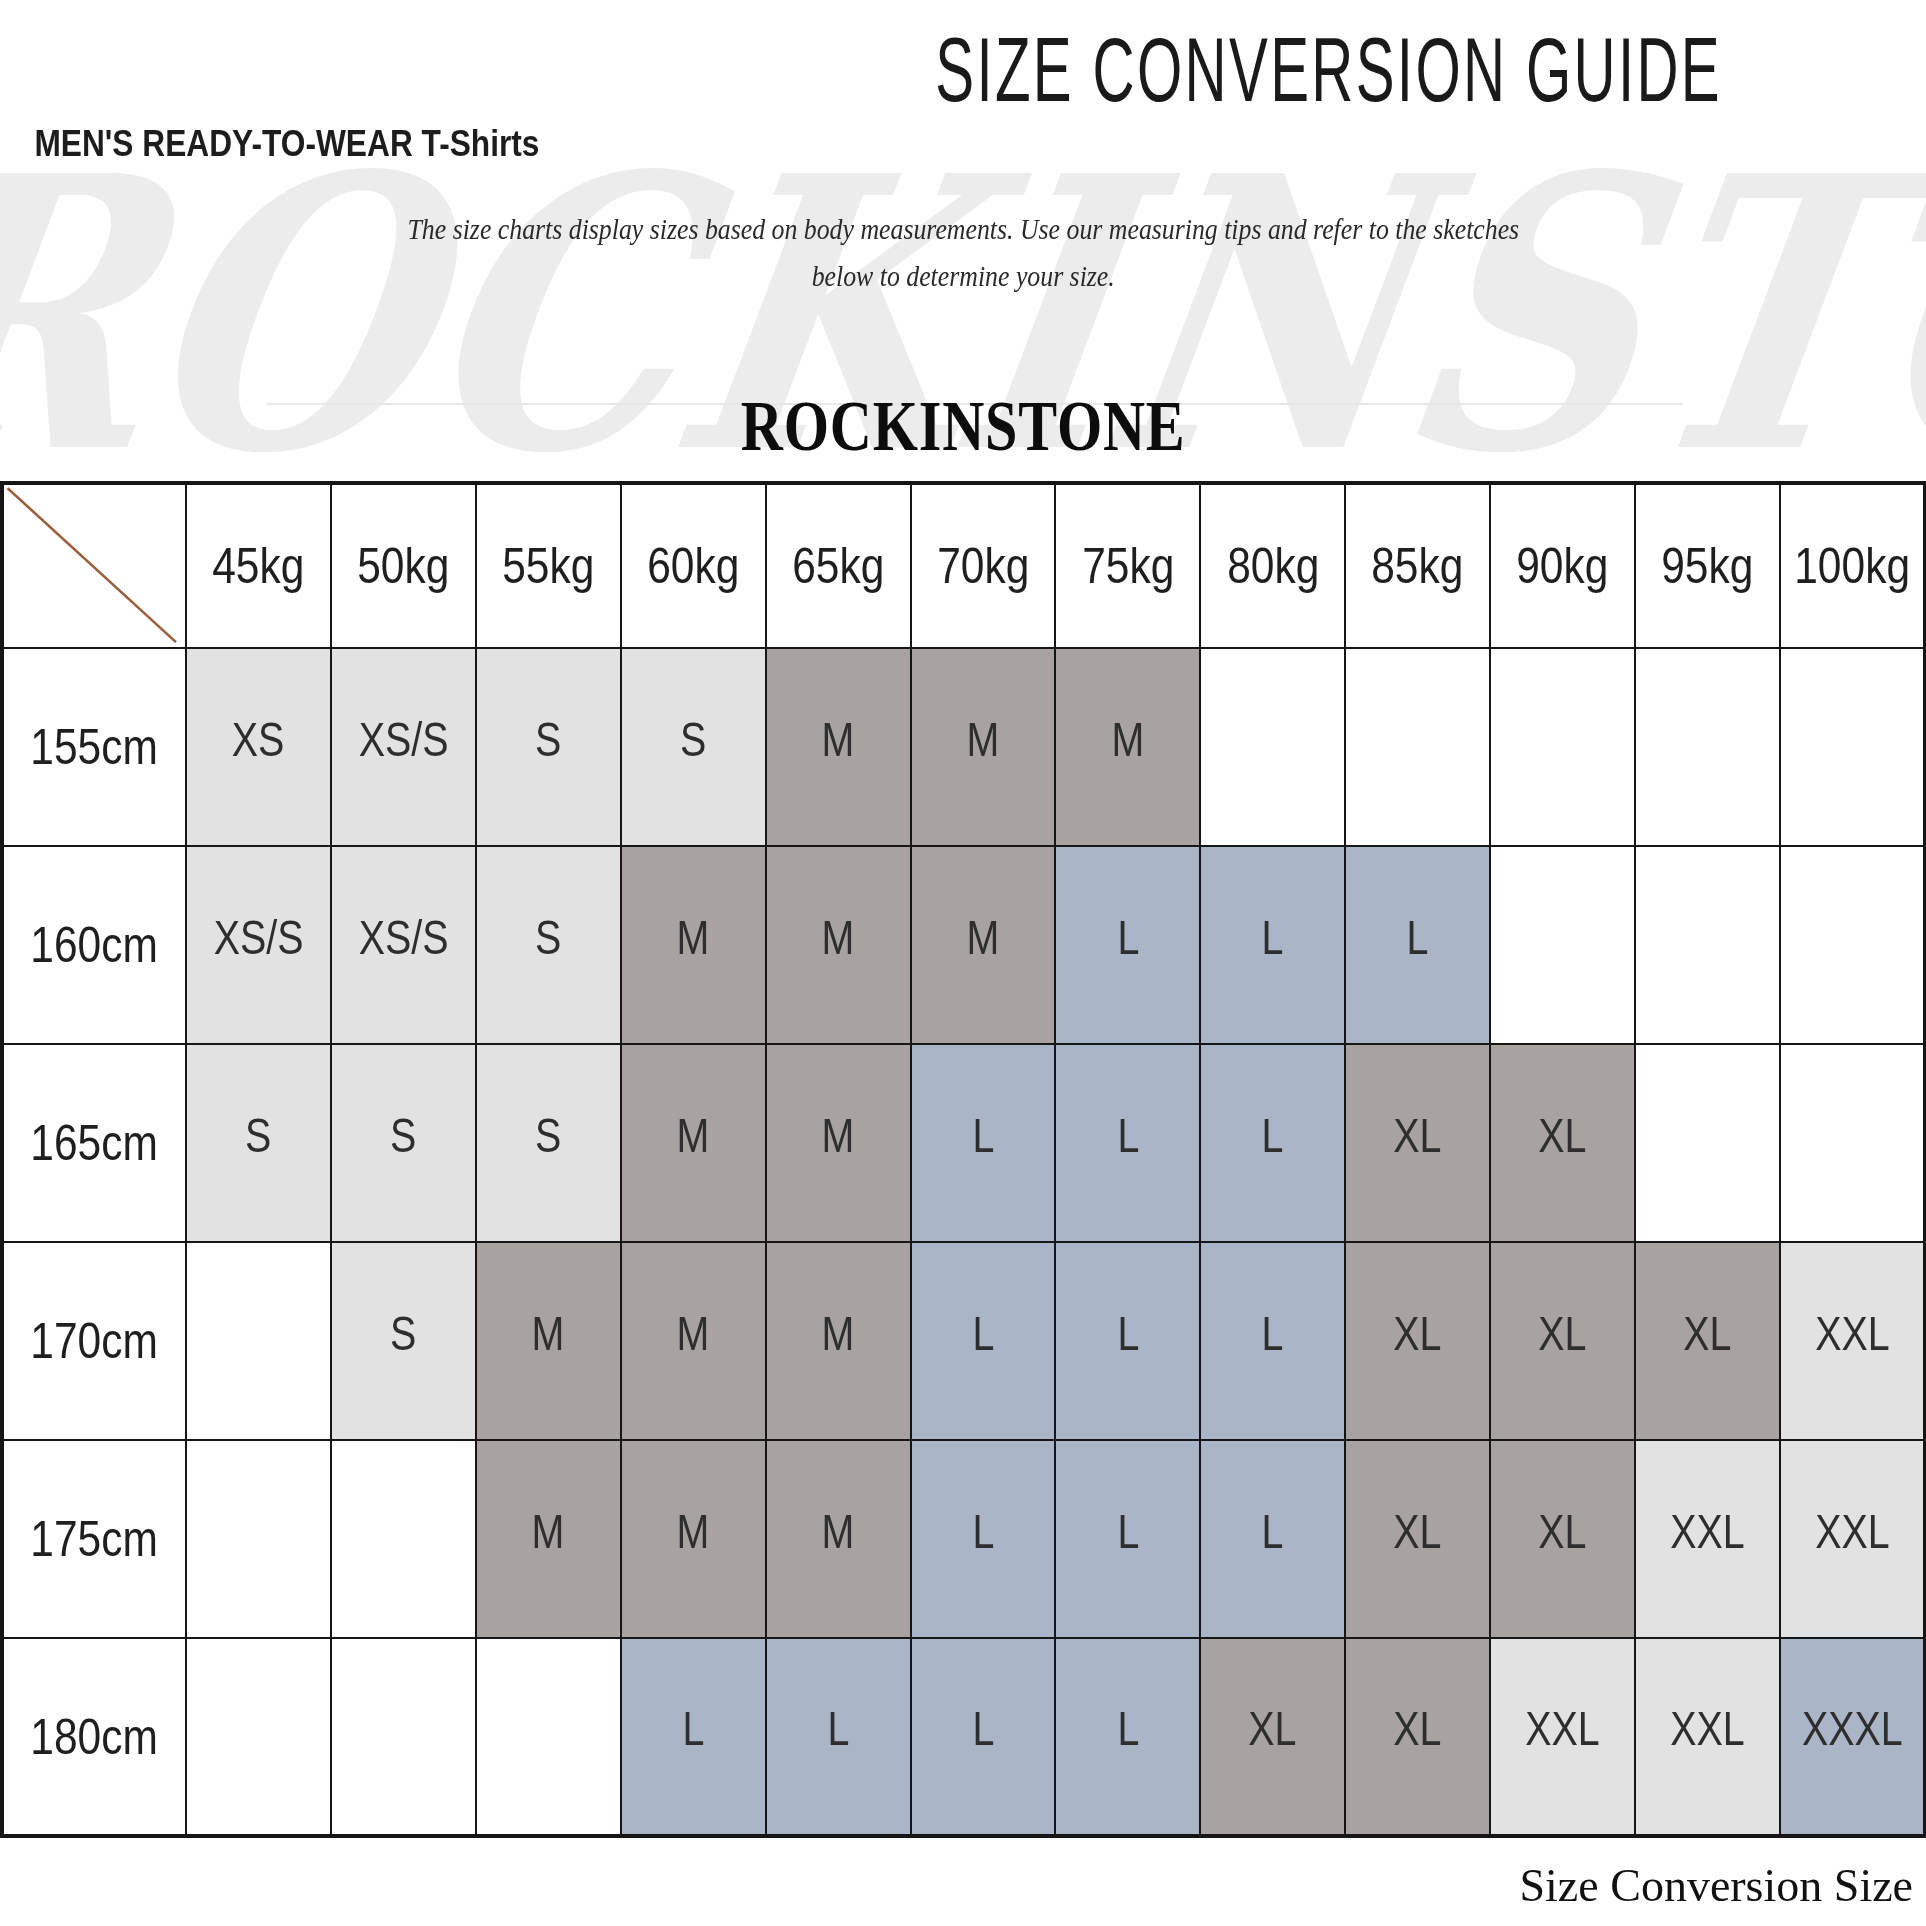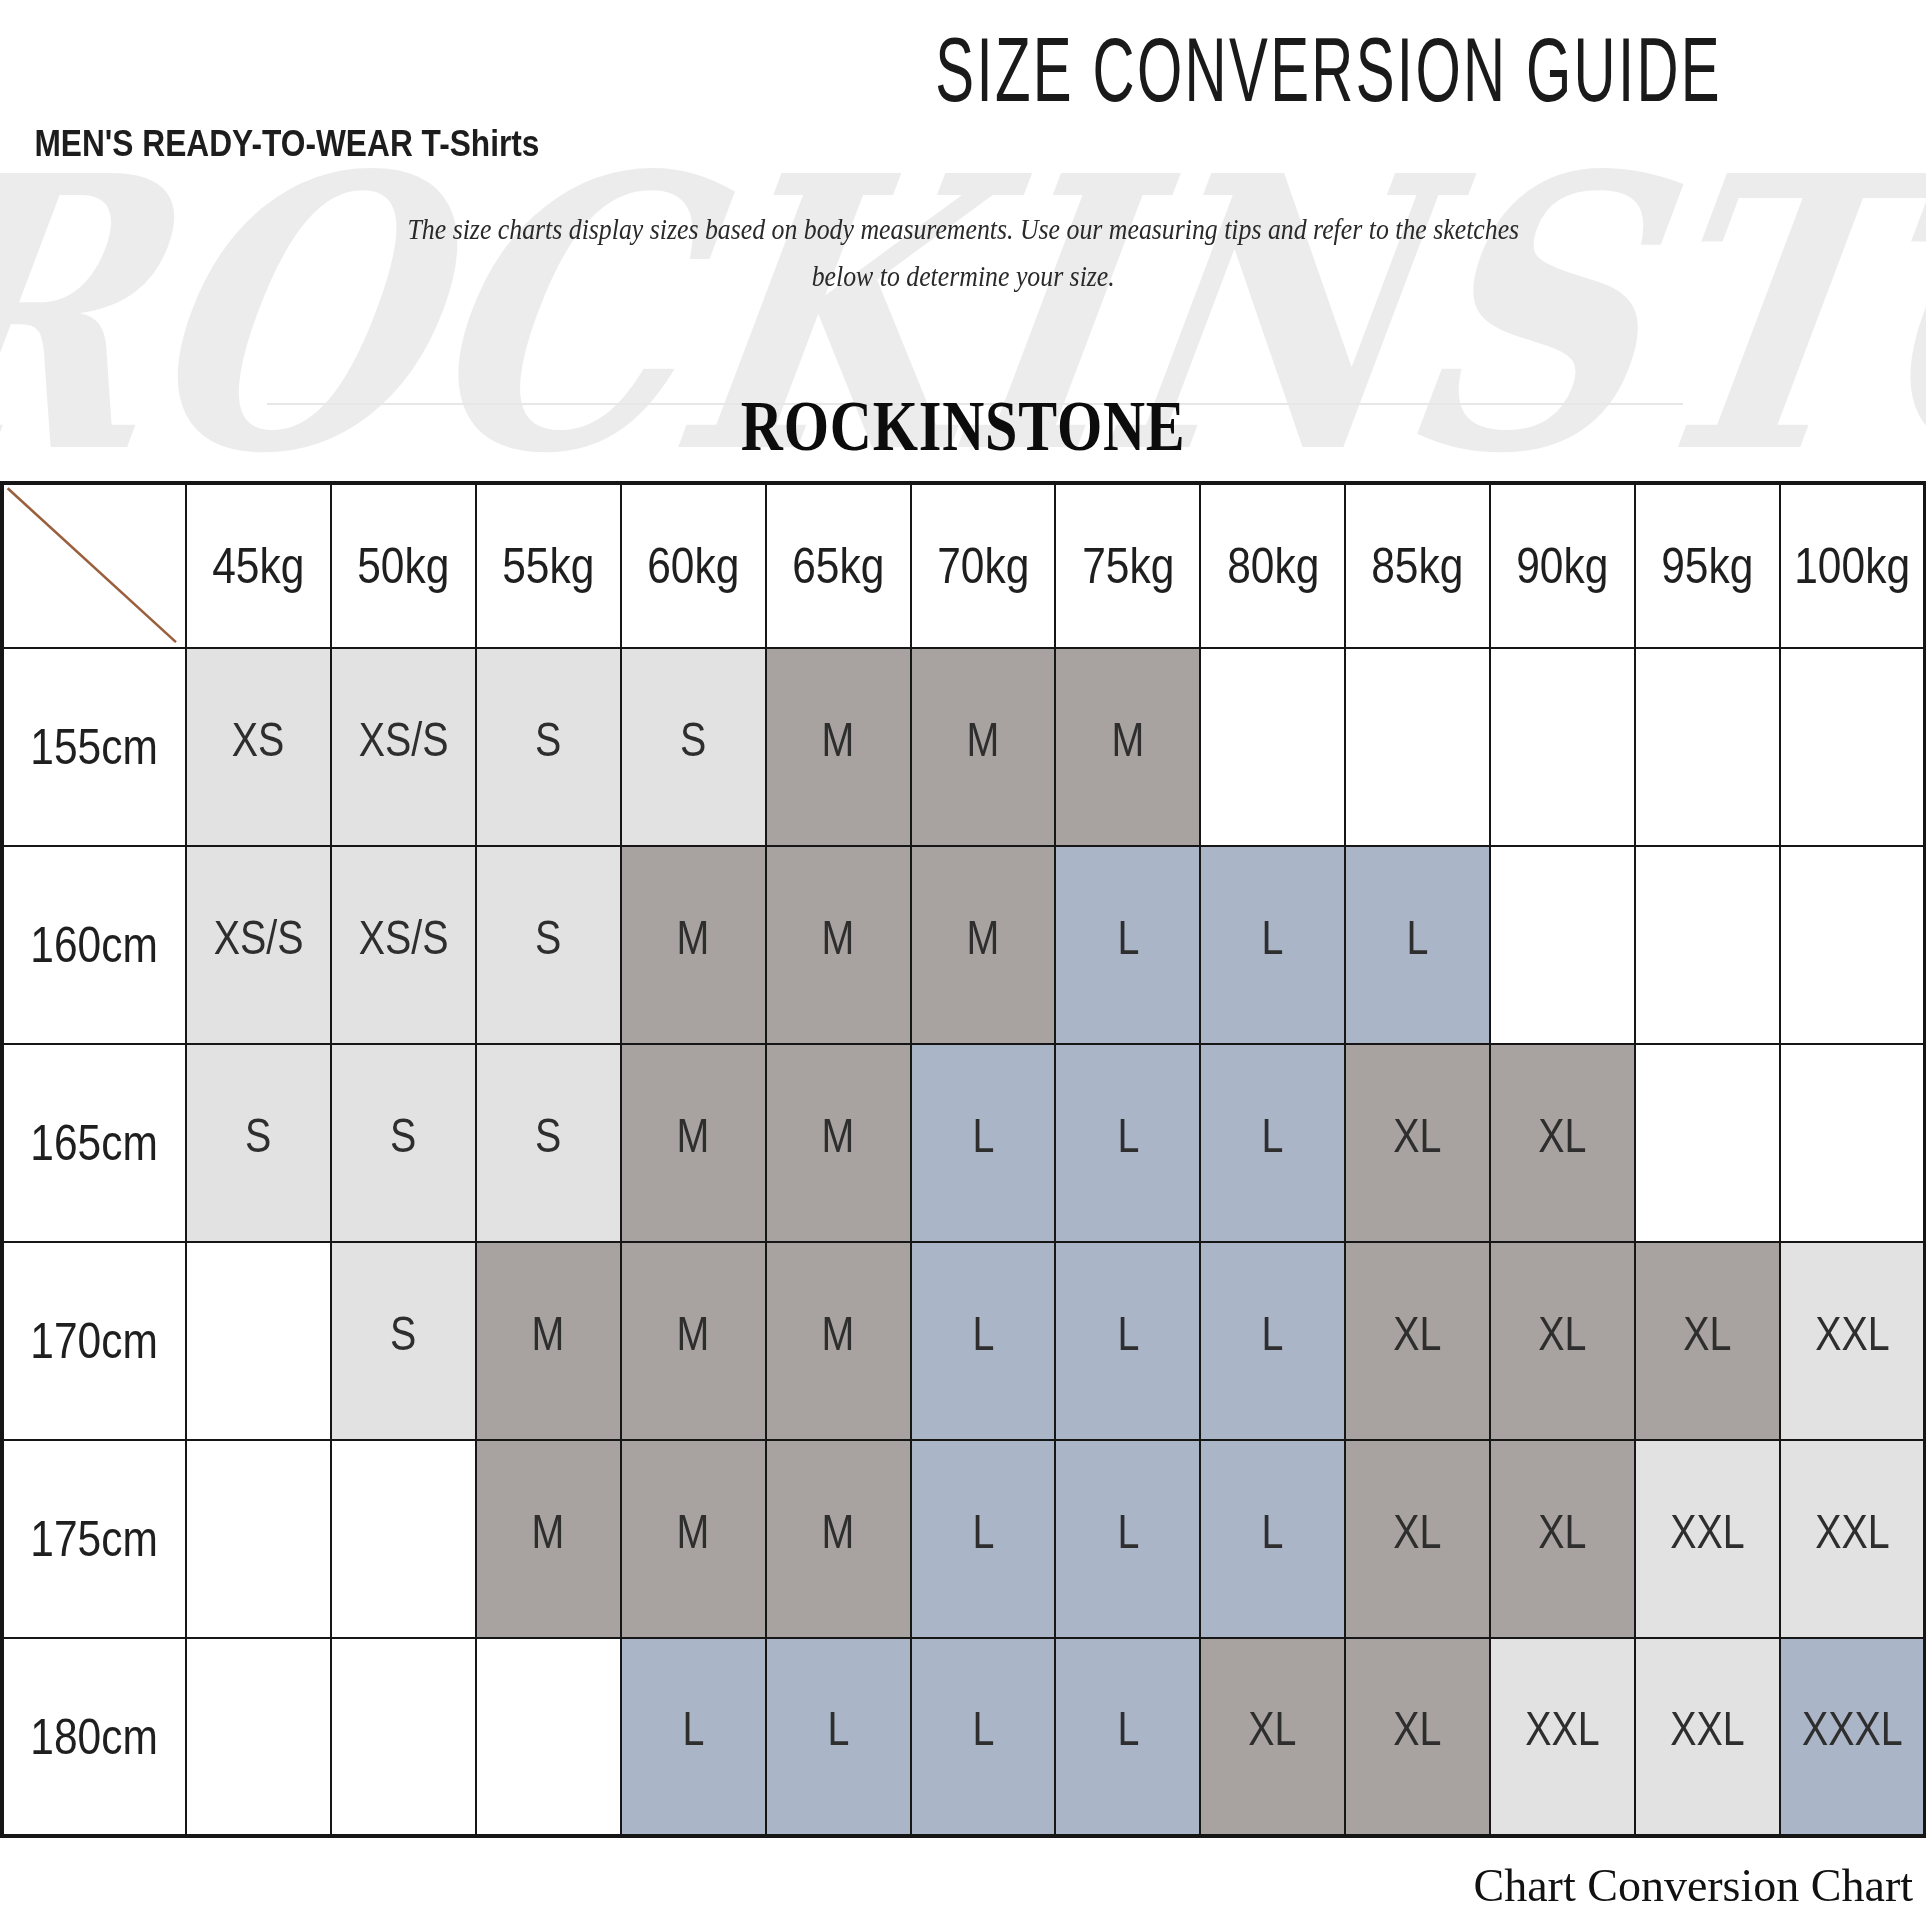--- a/index.html
+++ b/index.html
@@ -205,7 +205,7 @@
       </tbody>
   </table>
 
-  <div class="footer">Chart Conversion Chart</div>
+  <div class="footer">Size Conversion Size</div>
 
 </div>
 

